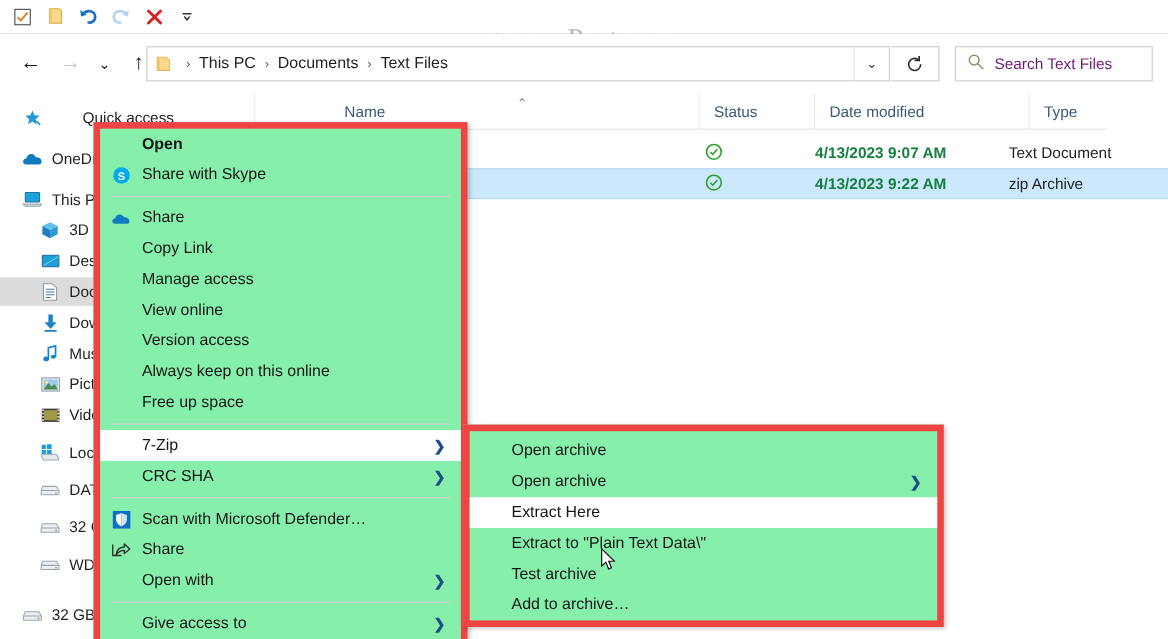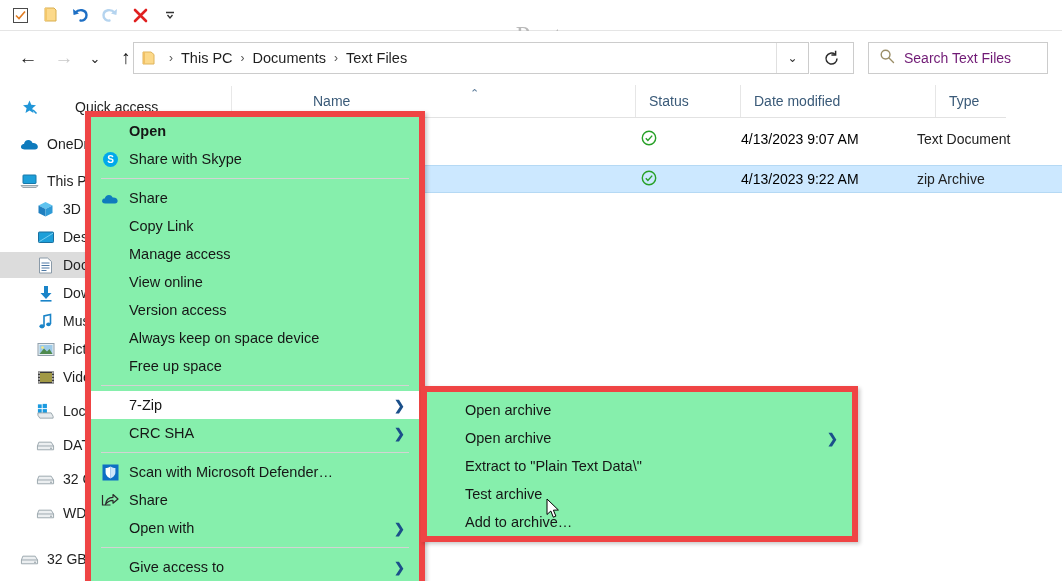--- a/index.html
+++ b/index.html
@@ -105,7 +105,7 @@
   .frow.selected { background:#cce8ff; border-top:1px solid #b5d9f4; border-bottom:1px solid #b5d9f4; }
   .fname { position:absolute; left:22px; }
   .fstat { position:absolute; left:408px; }
-  .fdate { position:absolute; left:508px; color:#000000; }
+  .fdate { position:absolute; left:508px; color:#15803d;font-weight:bold; }
   .ftype { position:absolute; left:684px; color:#222; }
 
   

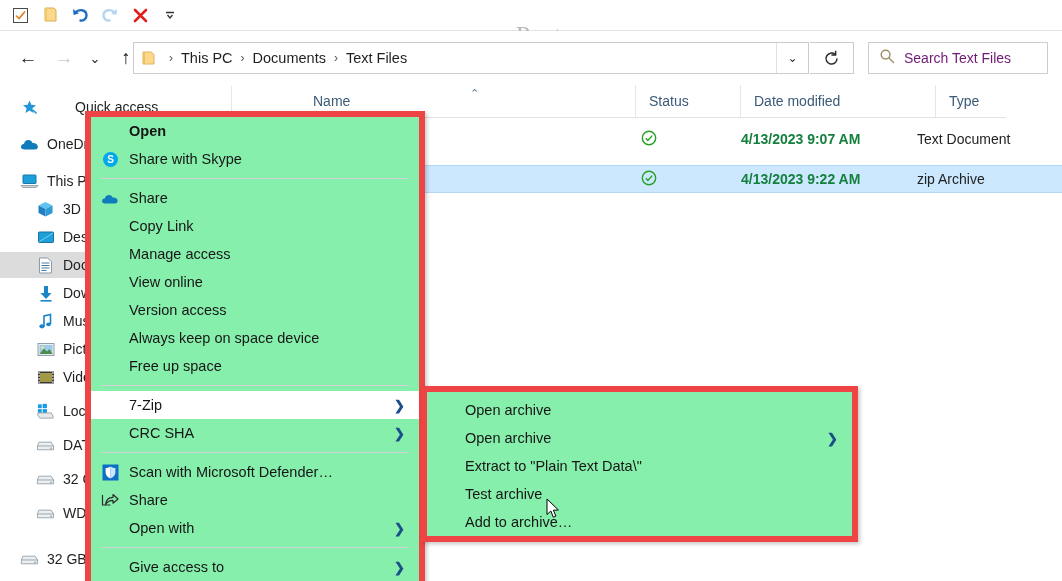--- a/index.html
+++ b/index.html
@@ -421,7 +421,7 @@
       <span class="ftype">Text Document</span>
     </div>
 
-    <div class="frow selected" style="top:34px;margin-top:12px;">
+    <div class="frow selected" style="top:34px;">
       <span class="fname">Plain Text Data.zip</span>
       <span class="fstat">
         <svg width="16" height="16" viewBox="0 0 16 16">

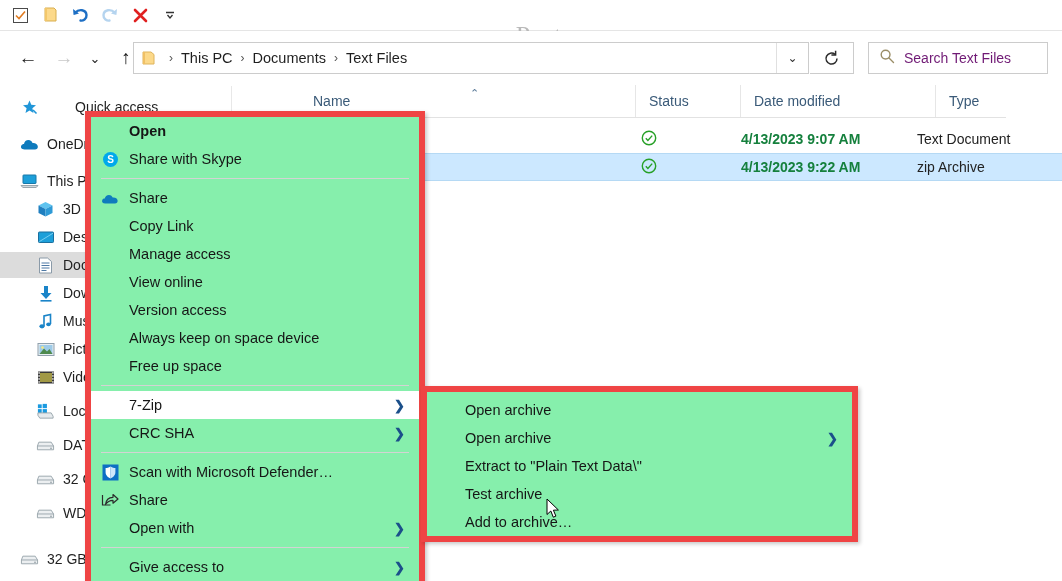--- a/index.html
+++ b/index.html
@@ -474,7 +474,7 @@
       <span>Version access</span>
     </div>
     <div class="mi">
-      <span>Always keep on space device</span>
+      <span>Always keep on this online</span>
     </div>
     <div class="mi">
       <span>Free up space</span>

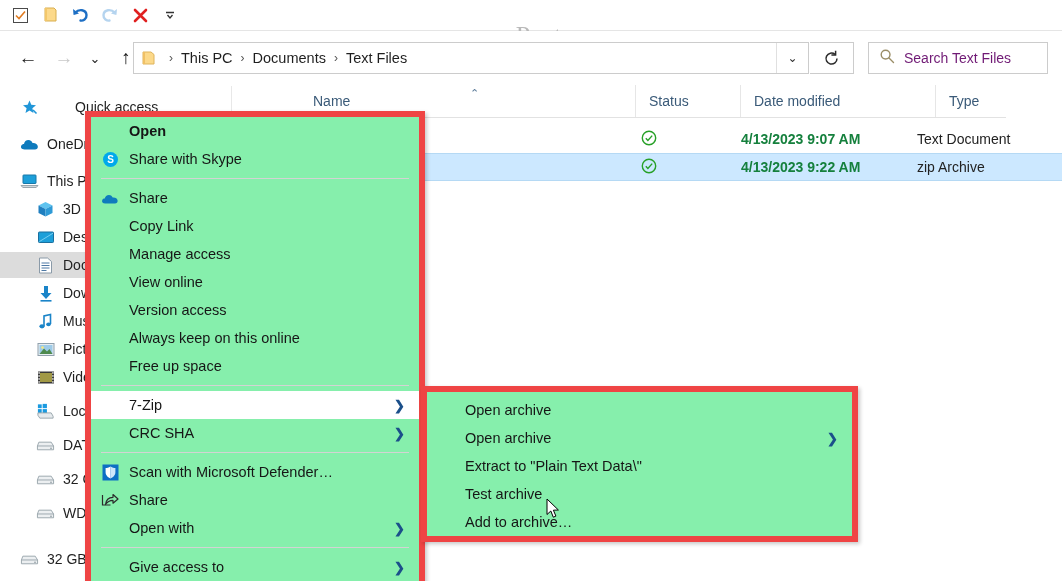--- a/index.html
+++ b/index.html
@@ -536,6 +536,9 @@
       <span>Open archive</span>
       <span class="arrow">❯</span>
     </div>
+    <div class="mi hover">
+      <span>Extract Here</span>
+    </div>
     <div class="mi">
       <span>Extract to "Plain Text Data\"</span>
     </div>

